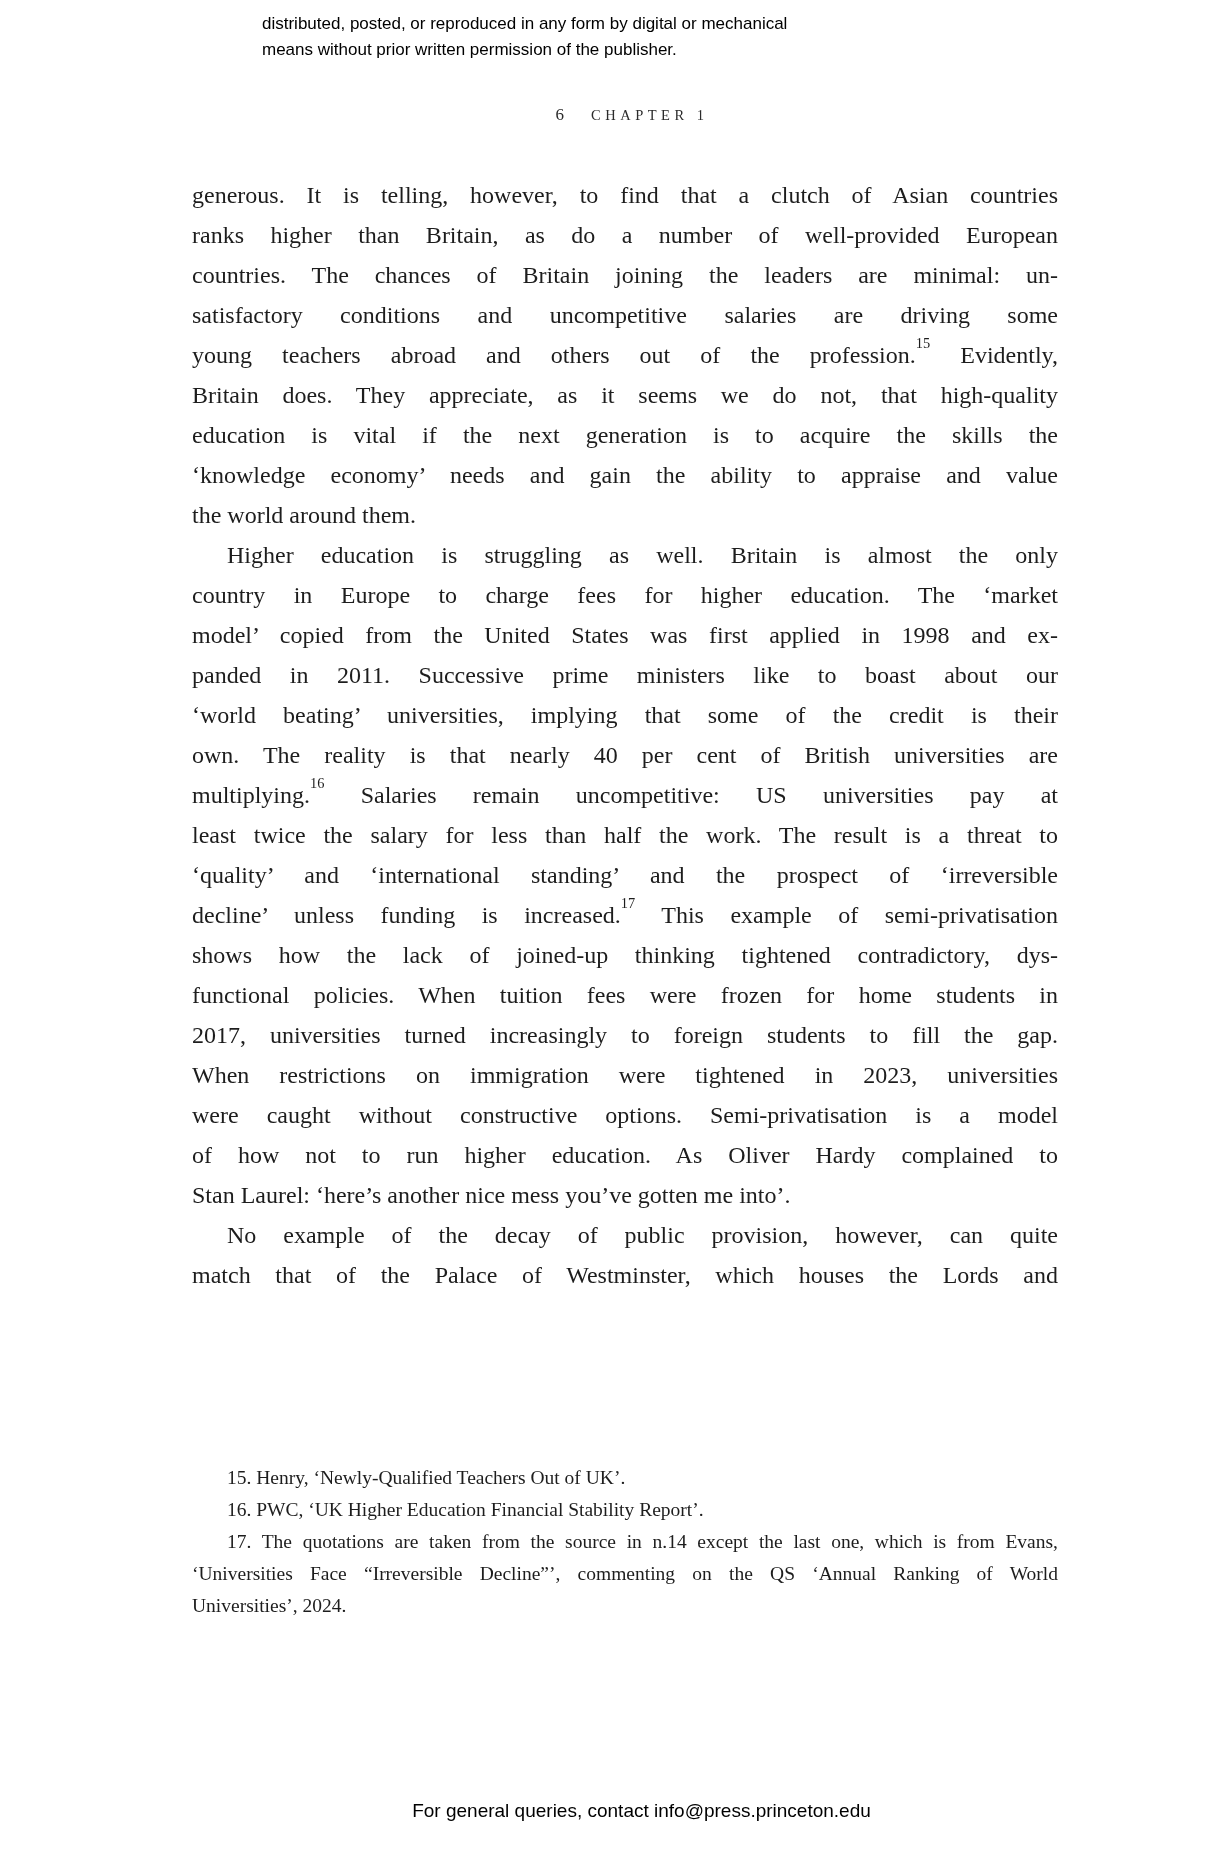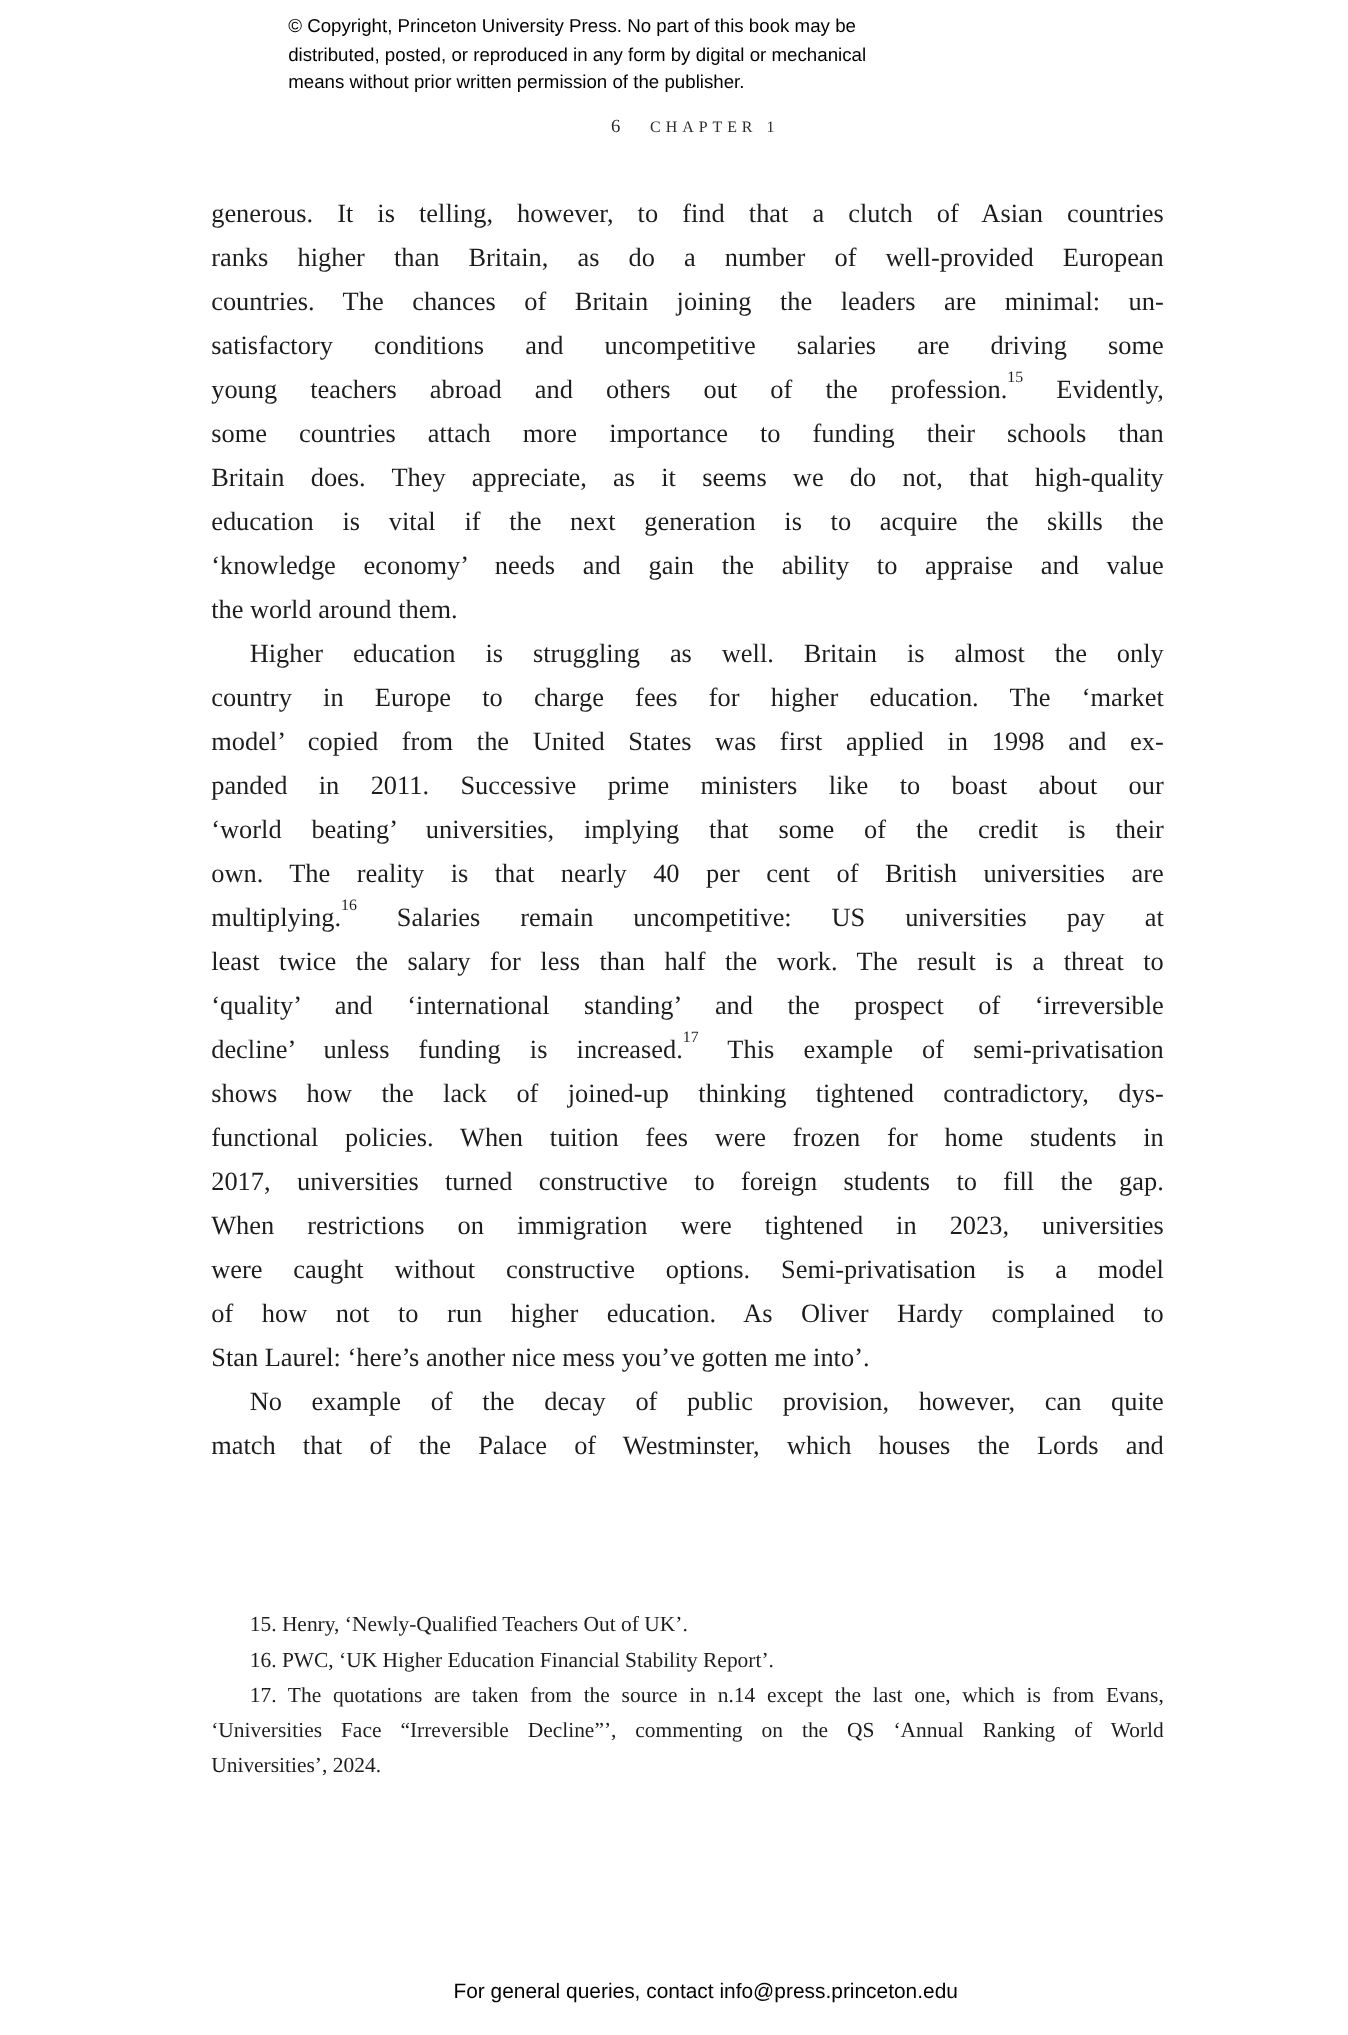--- a/index.html
+++ b/index.html
@@ -91,7 +91,6 @@
 <div class="page">
 
   <div class="copyright">
-    <div>© Copyright, Princeton University Press. No part of this book may be</div>
     <div>distributed, posted, or reproduced in any form by digital or mechanical</div>
     <div>means without prior written permission of the publisher.</div>
   </div>

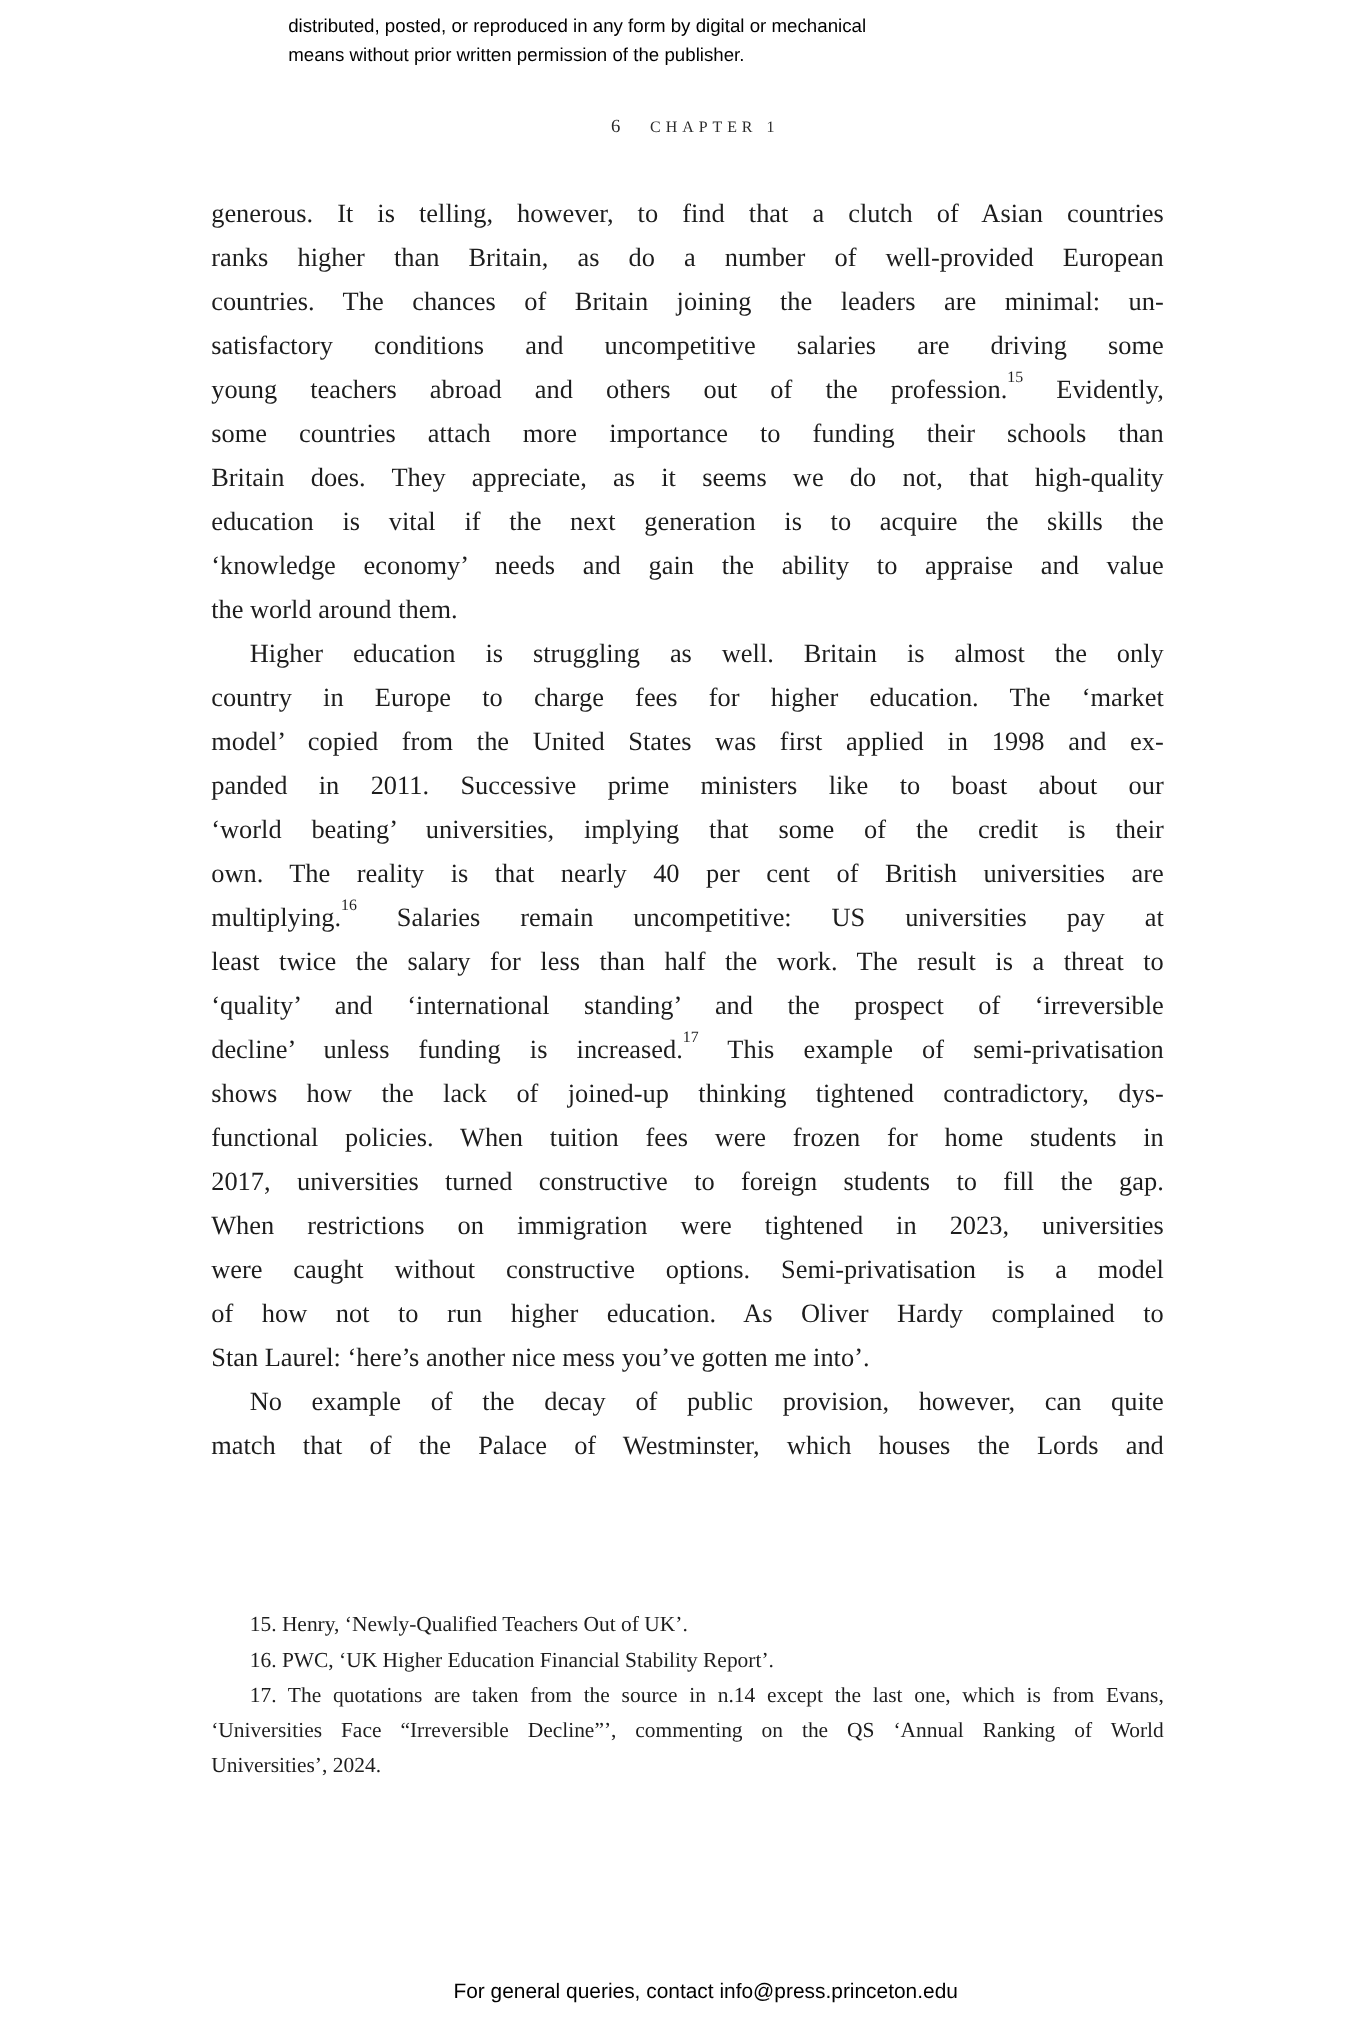--- a/index.html
+++ b/index.html
@@ -106,7 +106,6 @@
         <div class="line">countries. The chances of Britain joining the leaders are minimal: un-</div>
         <div class="line">satisfactory conditions and uncompetitive salaries are driving some</div>
         <div class="line">young teachers abroad and others out of the profession.<sup>15</sup> Evidently,</div>
-        <div class="line">some countries attach more importance to funding their schools than</div>
         <div class="line">Britain does. They appreciate, as it seems we do not, that high-quality</div>
         <div class="line">education is vital if the next generation is to acquire the skills the</div>
         <div class="line">‘knowledge economy’ needs and gain the ability to appraise and value</div>

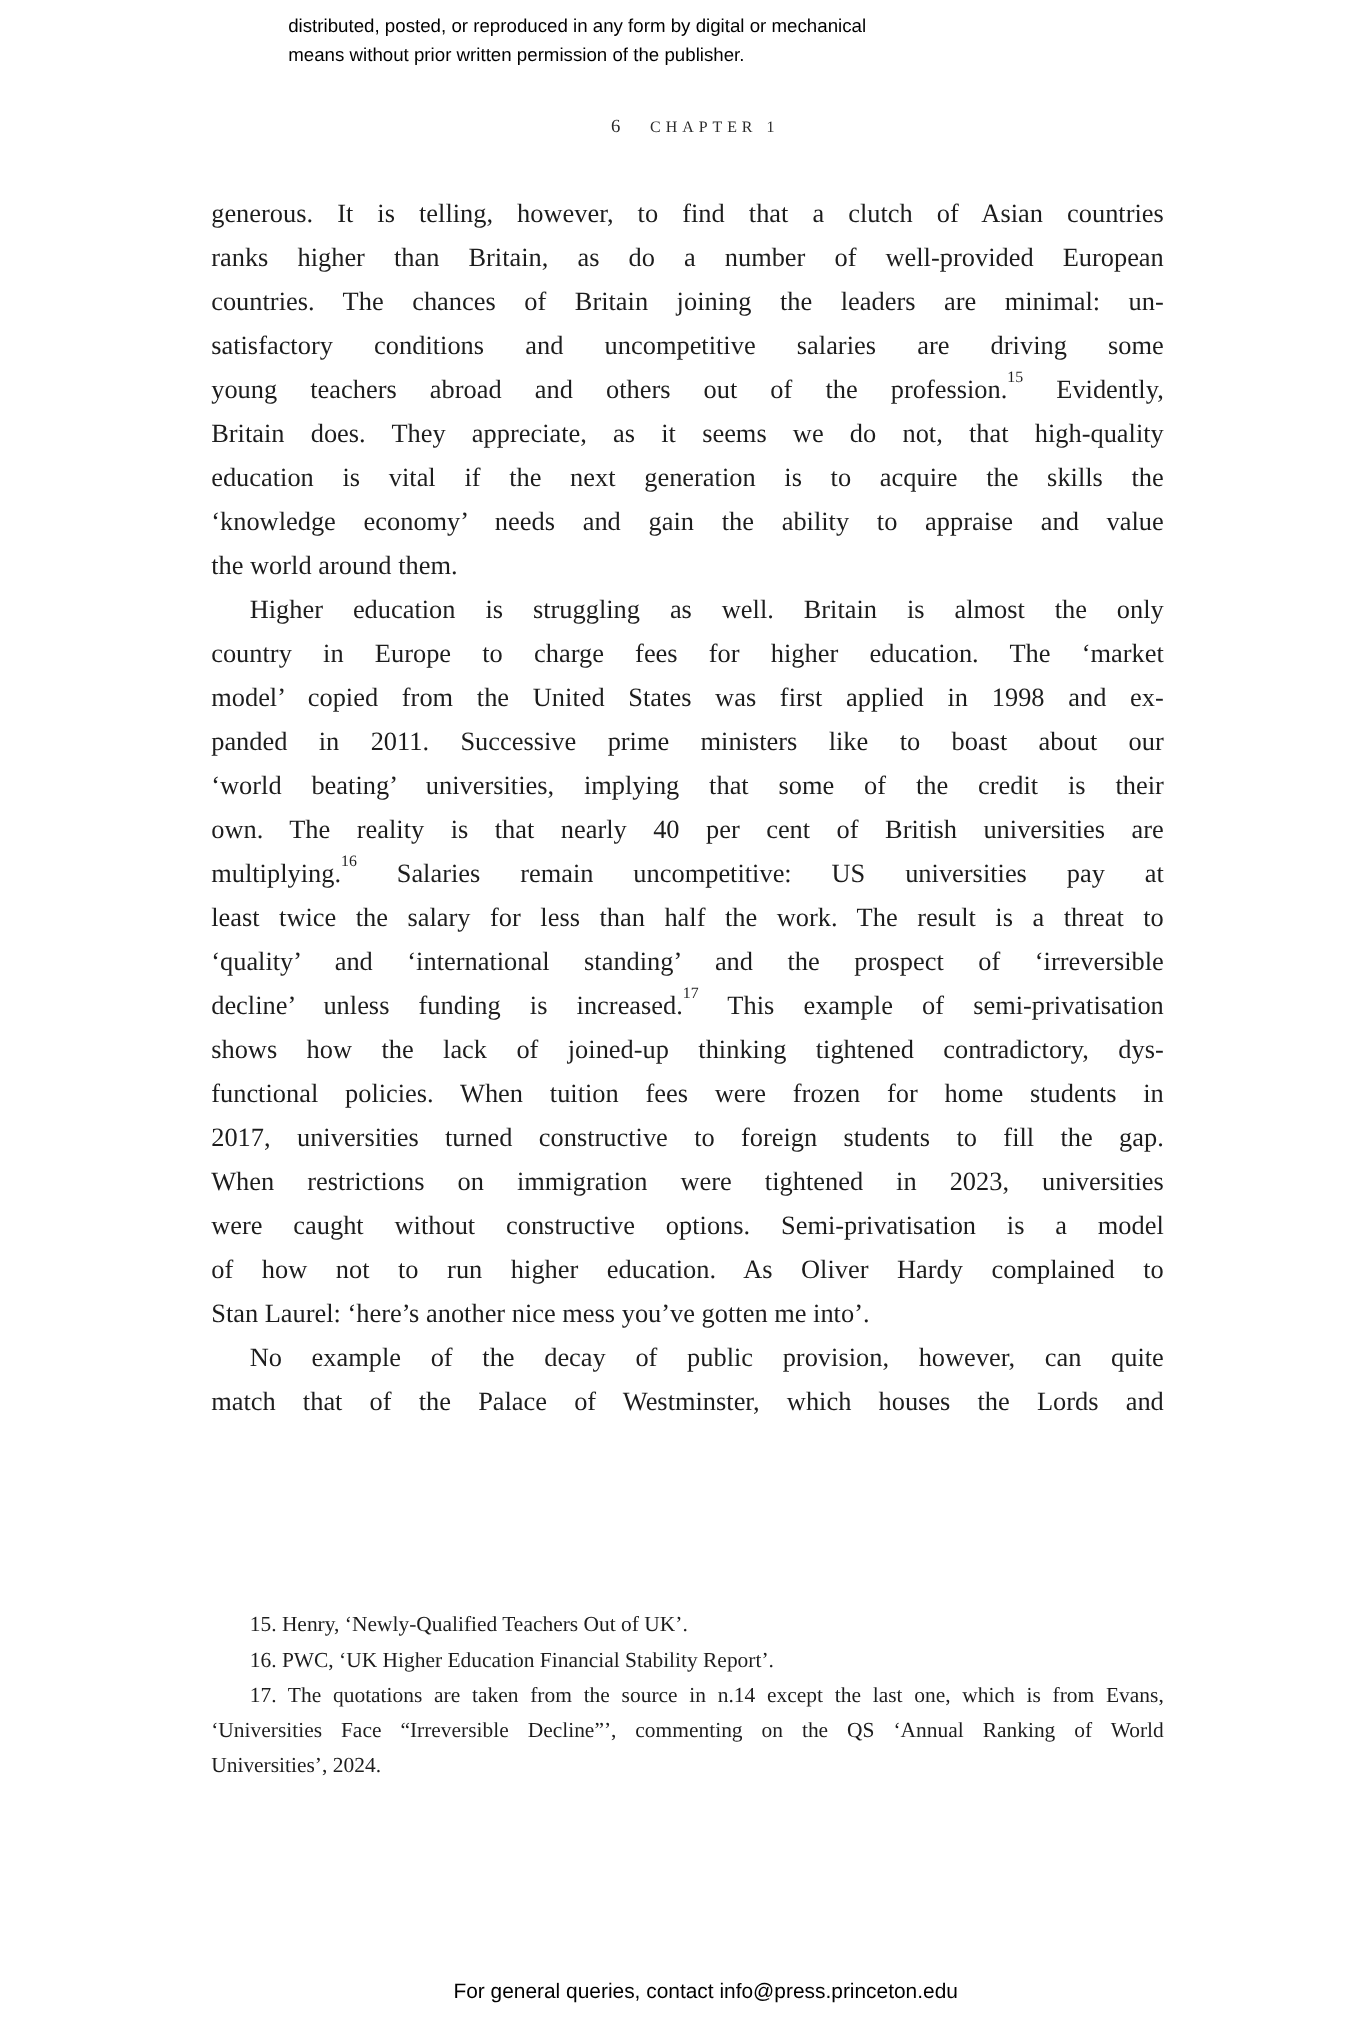--- a/index.html
+++ b/index.html
@@ -124,7 +124,7 @@
         <div class="line">decline’ unless funding is increased.<sup>17</sup> This example of semi-privatisation</div>
         <div class="line">shows how the lack of joined-up thinking tightened contradictory, dys-</div>
         <div class="line">functional policies. When tuition fees were frozen for home students in</div>
-        <div class="line">2017, universities turned constructive to foreign students to fill the gap.</div>
+        <div class="line">2017, universities turned increasingly to foreign students to fill the gap.</div>
         <div class="line">When restrictions on immigration were tightened in 2023, universities</div>
         <div class="line">were caught without constructive options. Semi-privatisation is a model</div>
         <div class="line">of how not to run higher education. As Oliver Hardy complained to</div>

